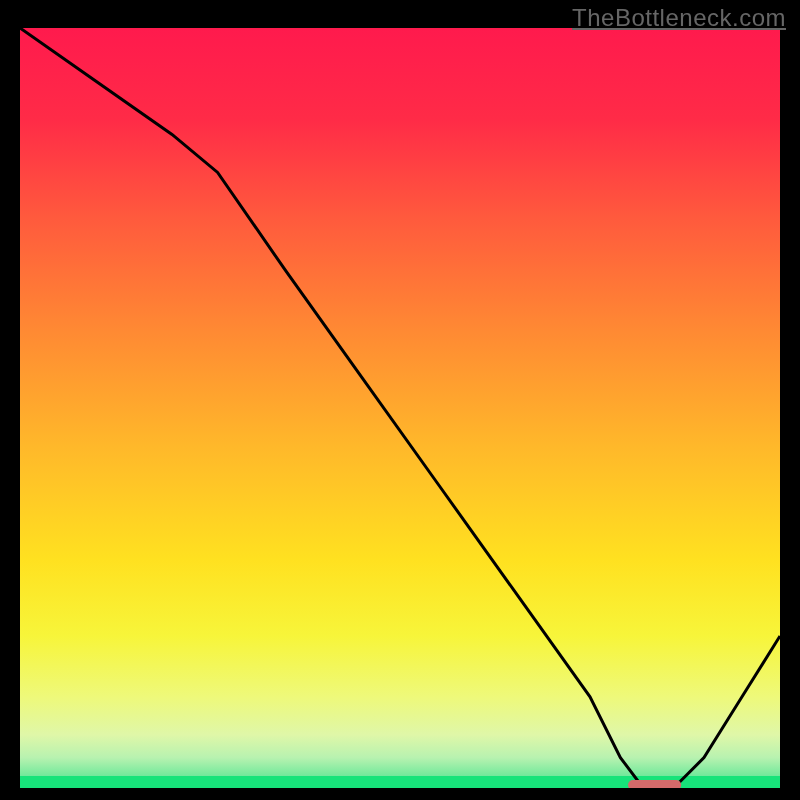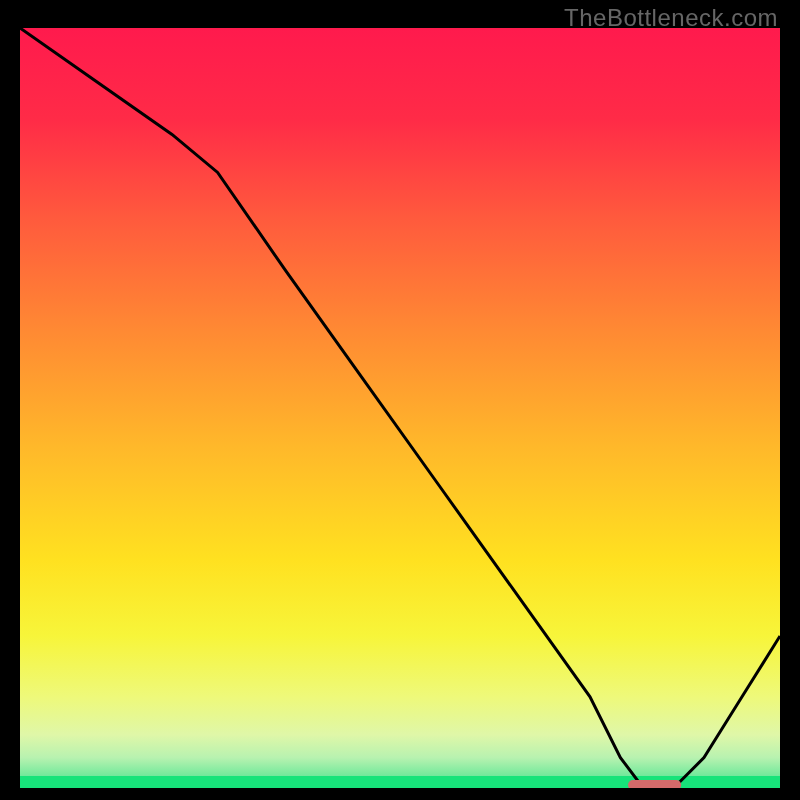--- a/index.html
+++ b/index.html
@@ -19,12 +19,13 @@
   .watermark {
     position: absolute;
     top: 4px;
-    right: 22px;
+    right: 14px;
     color: #666666;
     font-size: 24px;
     font-weight: 500;
     letter-spacing: 0.5px;
     z-index: 5;
+    text-decoration: underline;
   }
   .plot-frame {
     position: absolute;

